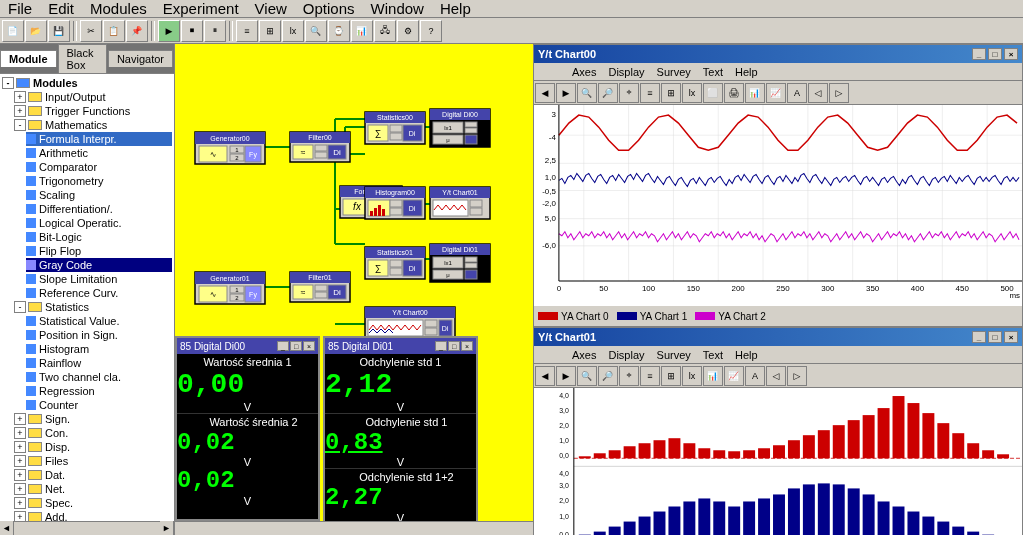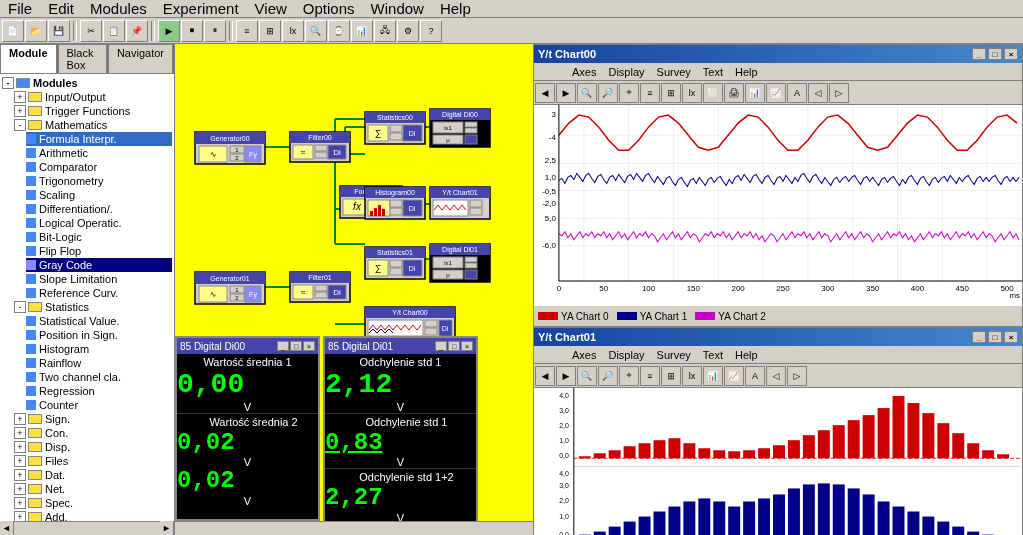--- a/index.html
+++ b/index.html
@@ -21,7 +21,7 @@
     .left-panel { width: 175px; background: #d4d0c8; display: flex; flex-direction: column; border-right: 1px solid #808080; flex-shrink: 0; }
 
     
-    .tabs { display: flex; background: #737373; border-bottom: 1px solid #808080; }
+    .tabs { display: flex; background: #737373; border-bottom: 1px solid #808080; align-items: center; }
     .tab { padding: 2px 8px; font-size: 11px; cursor: pointer; border: 1px solid #808080; border-bottom: none; background: #d4d0c8; margin-right: 1px; }
     .tab.active { background: #fff; font-weight: bold; }
 

